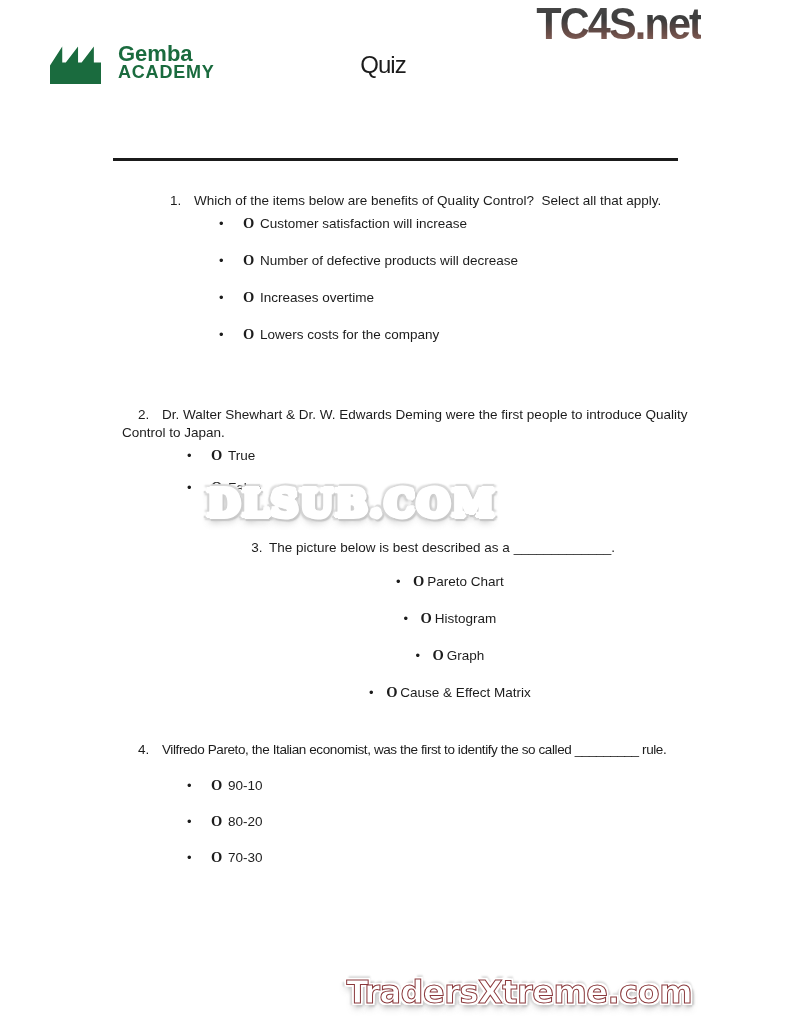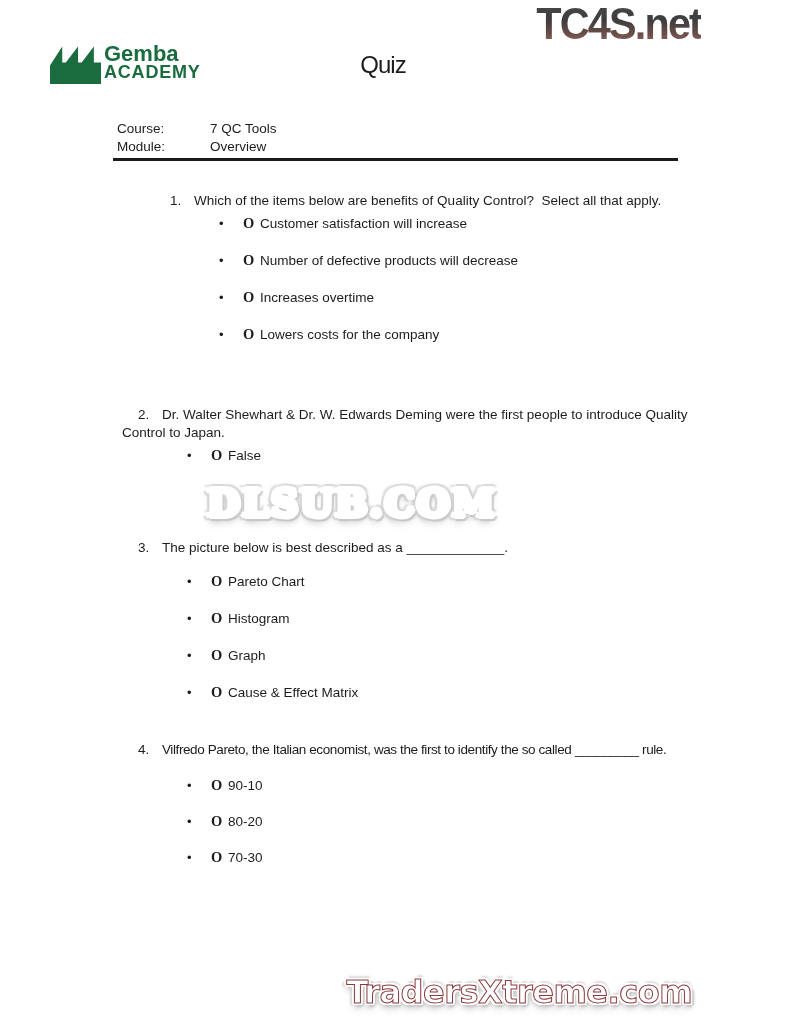--- a/index.html
+++ b/index.html
@@ -53,7 +53,7 @@
     width:51px; height:40px; background:#1a6b3e; flex:0 0 auto;
     clip-path:polygon(0% 100%,0% 54%,24% 6%,24% 46%,31% 46%,55% 6%,55% 46%,62% 46%,86% 6%,86% 46%,100% 46%,100% 100%);
   }
-  .logo-text { margin-left:3px; }
+  .logo-text { margin-left:17px; }
   .logo-name  { color:#1a6b3e; font-weight:bold; font-size:22px; line-height:20px; }
   .logo-sub   { color:#1a6b3e; font-weight:bold; font-size:18px; letter-spacing:.8px; line-height:12px; margin-top:2px; }
   .title {

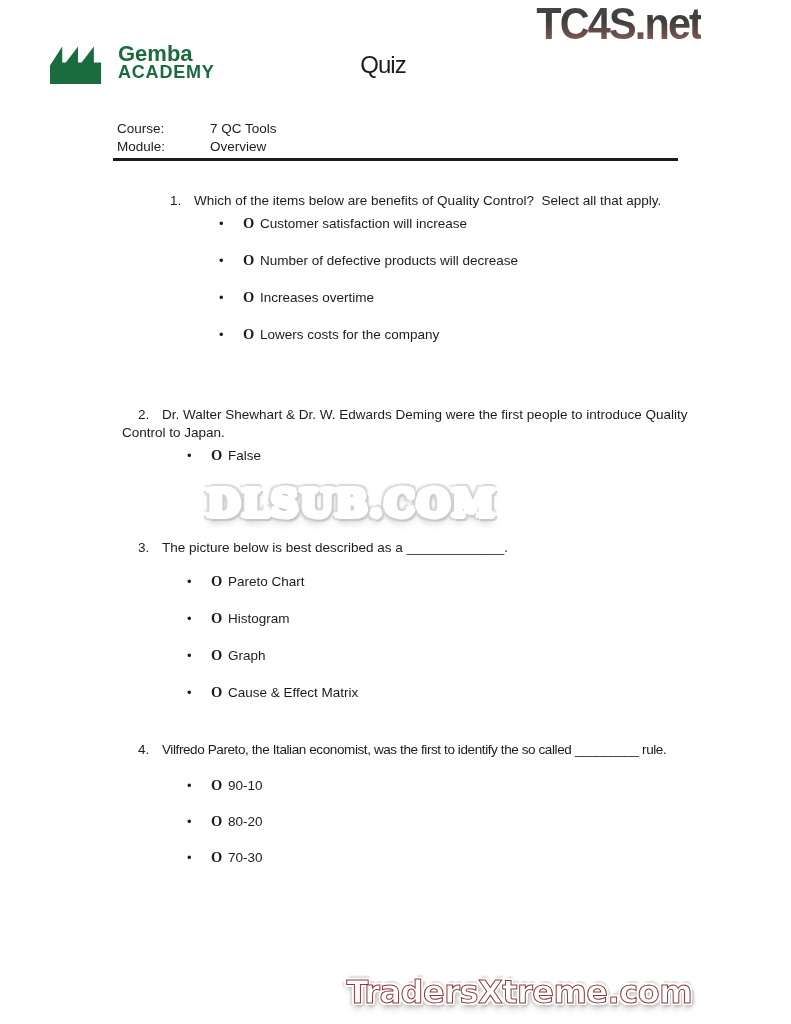--- a/index.html
+++ b/index.html
@@ -103,10 +103,6 @@
 
   <div class="title">Quiz</div>
 
-  <div class="meta">
-    <p class="meta-row"><span class="meta-label">Course:</span><span>7 QC Tools</span></p>
-    <p class="meta-row"><span class="meta-label">Module:</span><span>Overview</span></p>
-  </div>
 
   <div class="rule"></div>
 

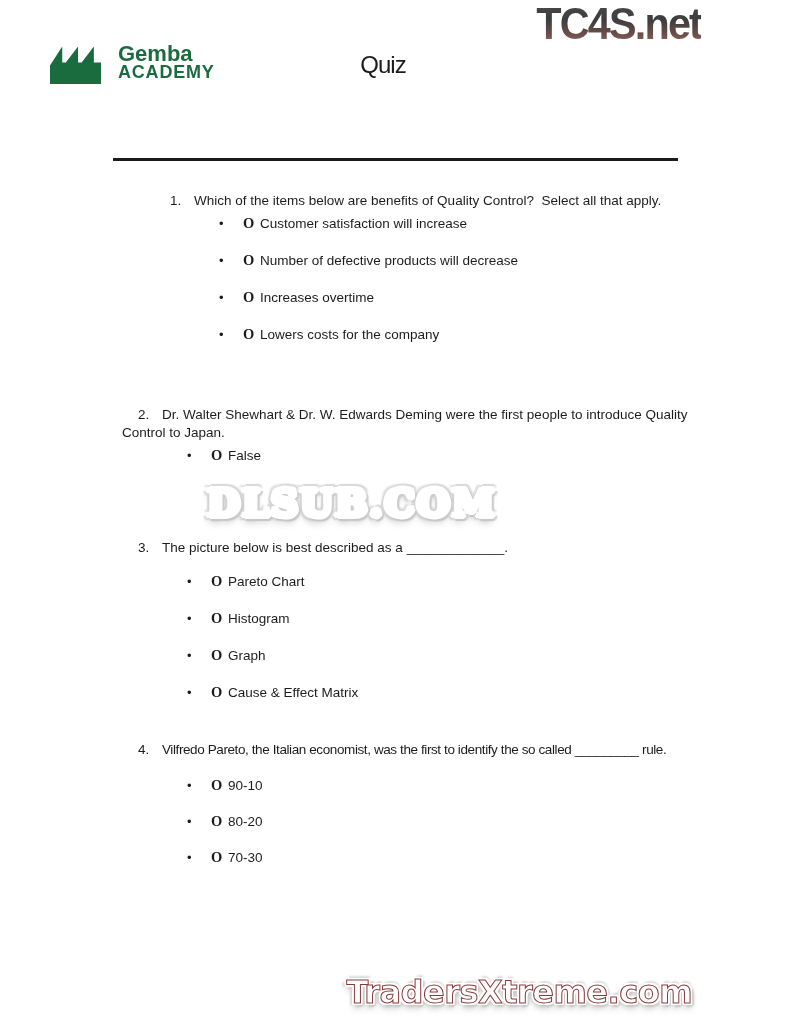--- a/index.html
+++ b/index.html
@@ -119,6 +119,7 @@
   <section class="question q2">
     <p class="q-text"><span class="q-num">2.</span><span>Dr. Walter Shewhart &amp; Dr. W. Edwards Deming were the first people to introduce Quality Control to Japan.</span></p>
     <ul class="options">
+      <li class="option"><span class="opt-bullet">•</span><span class="opt-radio">O</span><span>True</span></li>
       <li class="option"><span class="opt-bullet">•</span><span class="opt-radio">O</span><span>False</span></li>
     </ul>
   </section>

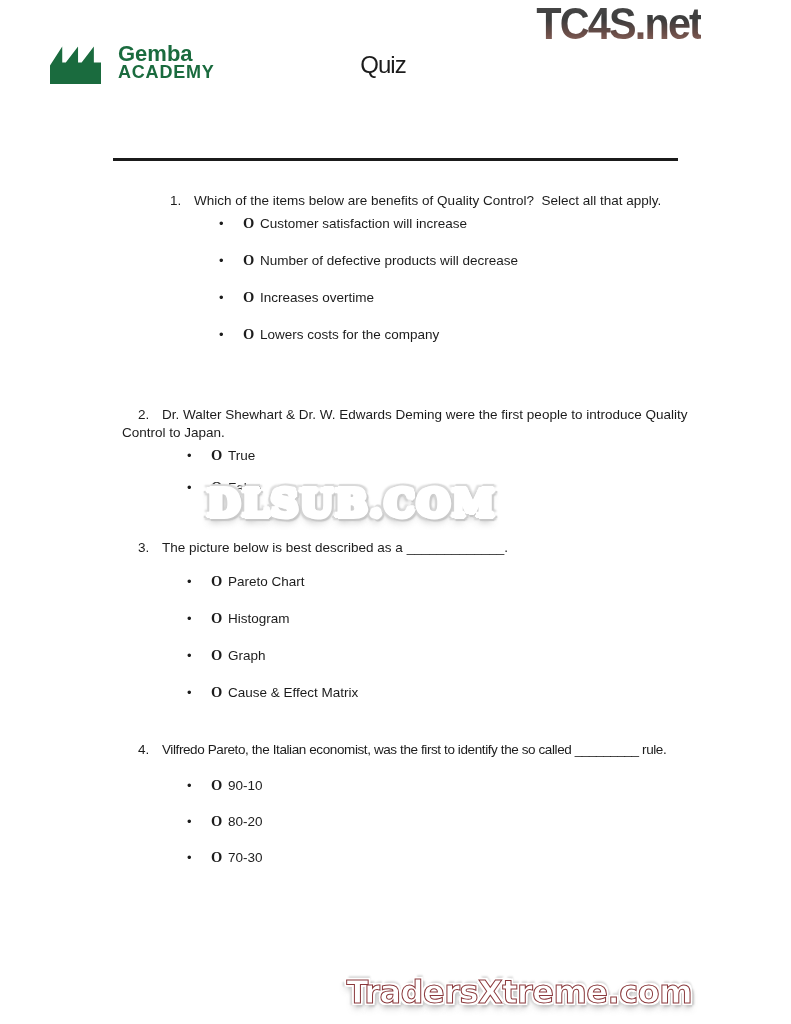--- a/index.html
+++ b/index.html
@@ -69,7 +69,7 @@
 
   
   .question { position:absolute; left:0; width:100%; }
-  .q1 { top:192px;padding-left:32px; } .q2 { top:406px; } .q3 { top:539px; } .q4 { top:741px; }
+  .q1 { top:192px;padding-left:32px; } .q2 { top:406px; } .q3 { top:539px;text-align:center; } .q4 { top:741px; }
   .q-text {
     margin:0 0 0 122px; width:600px; font-size:13.5px; line-height:18px;
     text-indent:16px; white-space:pre-wrap;

